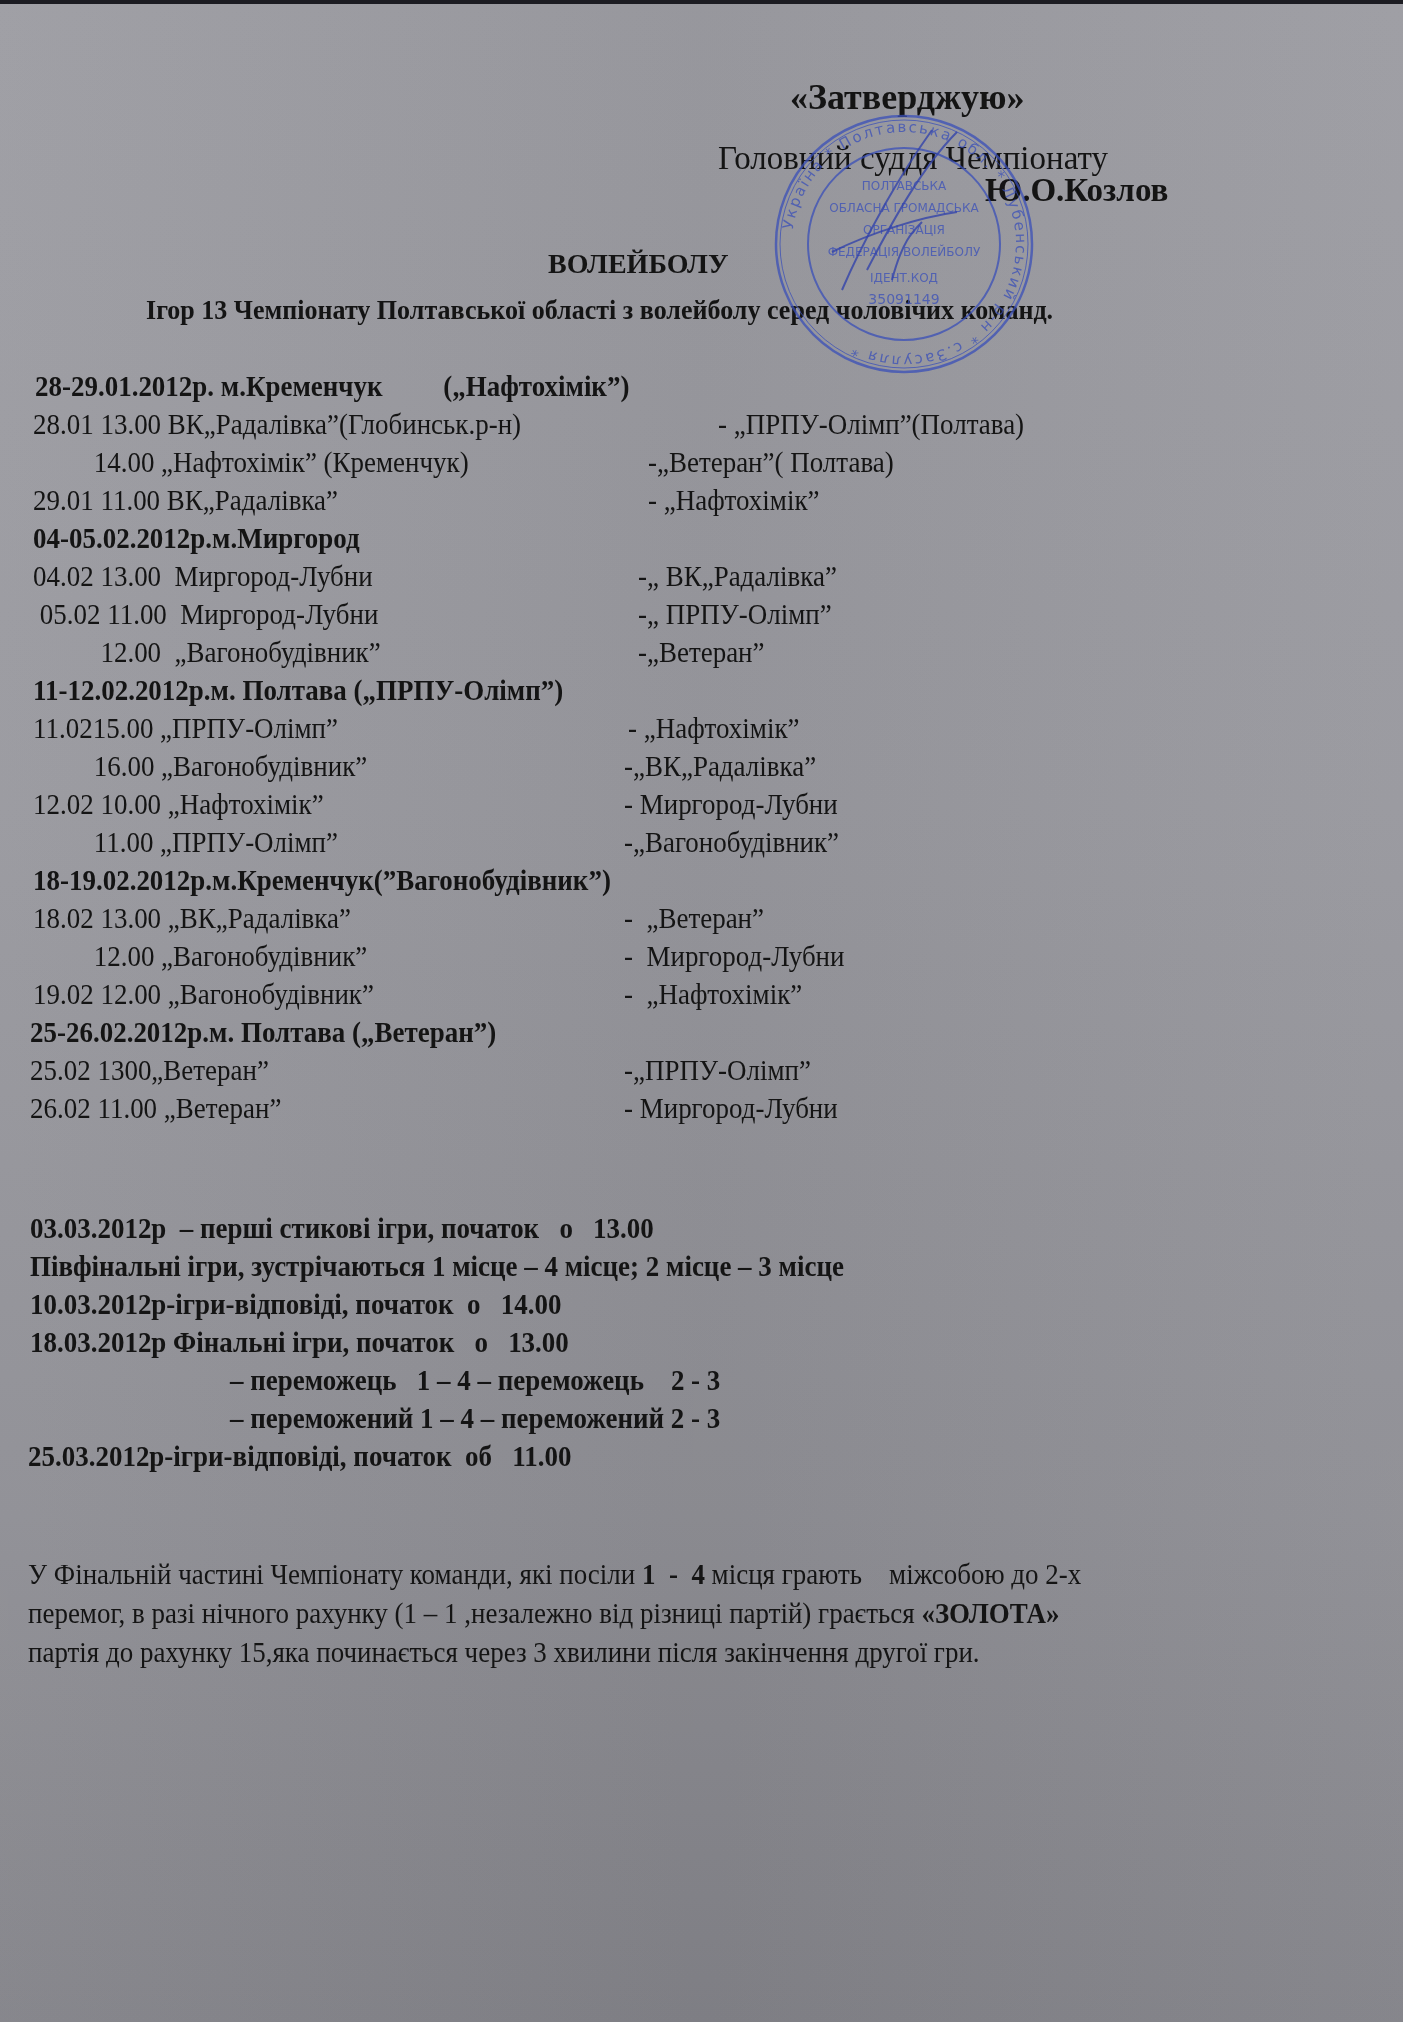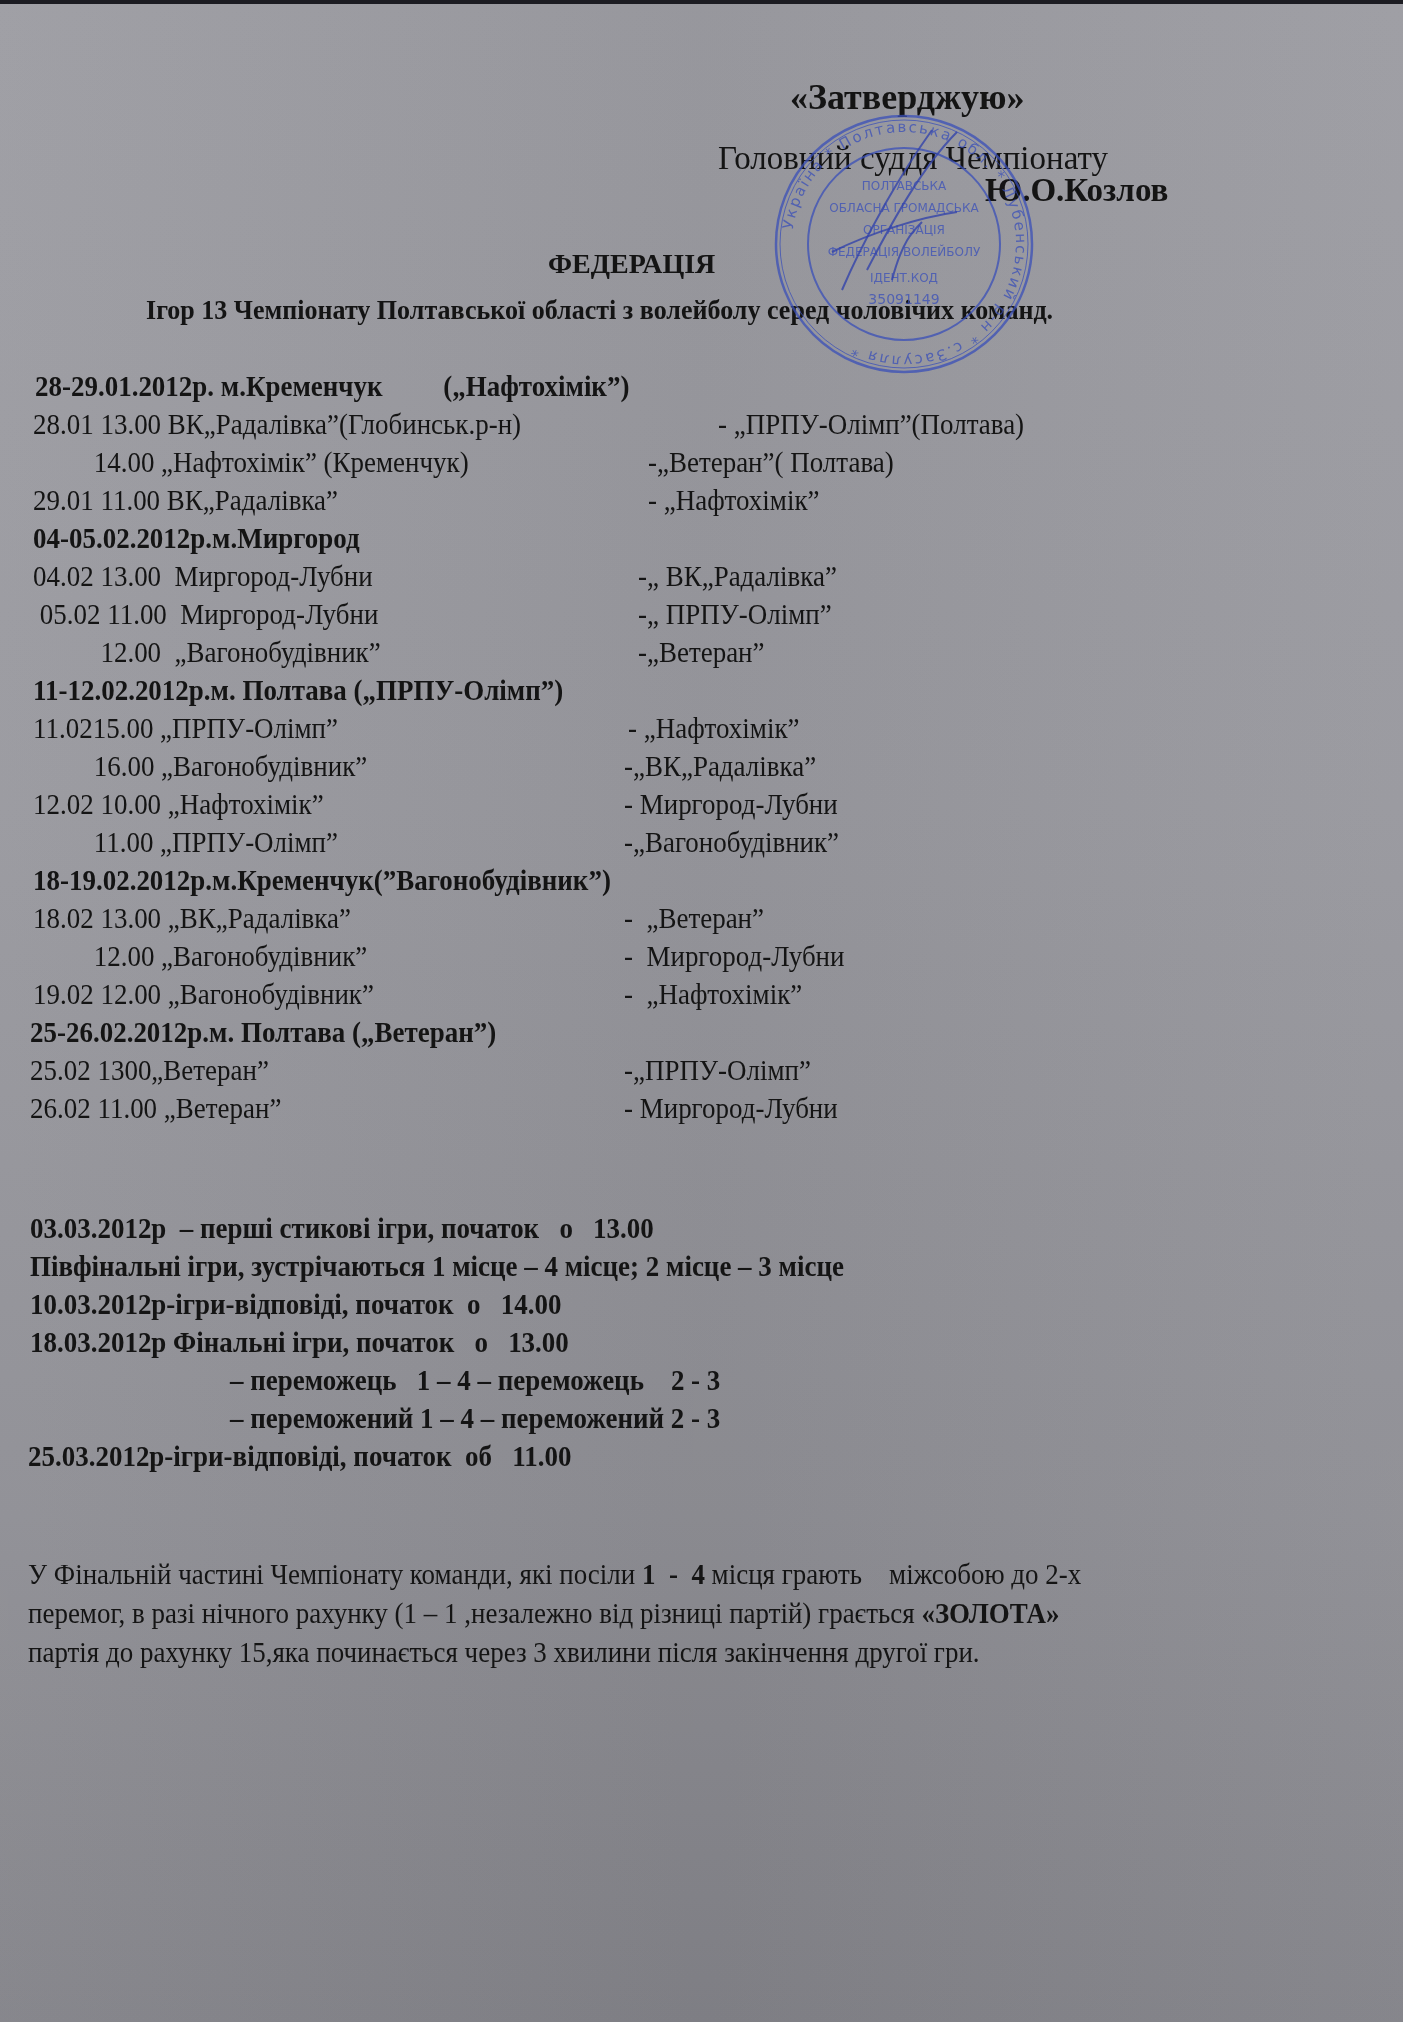--- a/index.html
+++ b/index.html
@@ -29,7 +29,7 @@
 <div class="approve-role">Головний суддя Чемпіонату</div>
 <div class="approve-name">Ю.О.Козлов</div>
 
-<div class="doc-title">ФЕДЕРАЦІЯ</div>
+<div class="doc-title">ВОЛЕЙБОЛУ</div>
 <div class="doc-sub">Ігор 13 Чемпіонату Полтавської області з волейболу серед чоловічих команд.</div>
 
 <svg class="stamp" viewBox="0 0 264 264">

